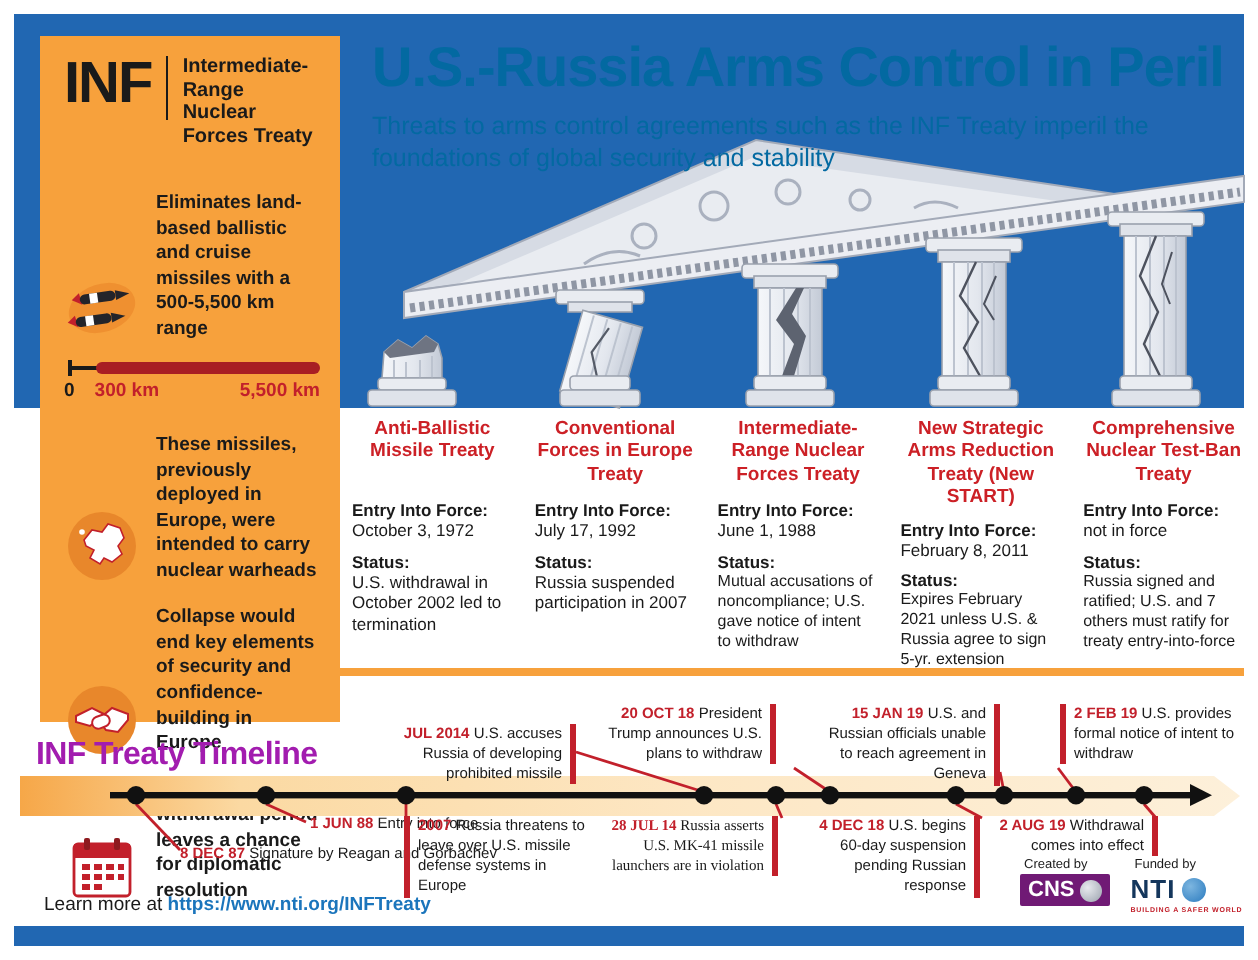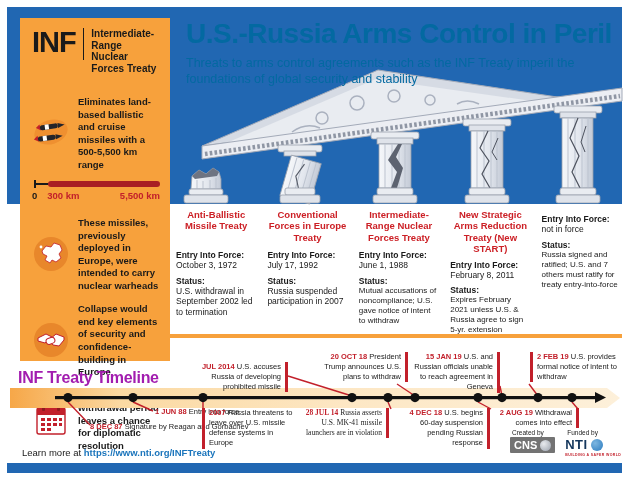--- a/index.html
+++ b/index.html
@@ -18,7 +18,7 @@
   .sb-acronym { font-size:29px; font-weight:bold; letter-spacing:-1px; line-height:1; }
   .sb-divider { width:2px; height:32px; background:#1a1a1a; }
   .sb-name { font-size:10px; font-weight:bold; line-height:1.15; width:86px; }
-  .sb-item { display:flex; gap:8px; align-items:center; margin-bottom:9px; }
+  .sb-item { display:flex; gap:8px; align-items:flex-end; margin-bottom:9px; }
   .sb-item .txt { font-size:9.5px; font-weight:bold; line-height:1.32; padding-top:2px; }
   .sb-icon { flex:0 0 38px; }
 

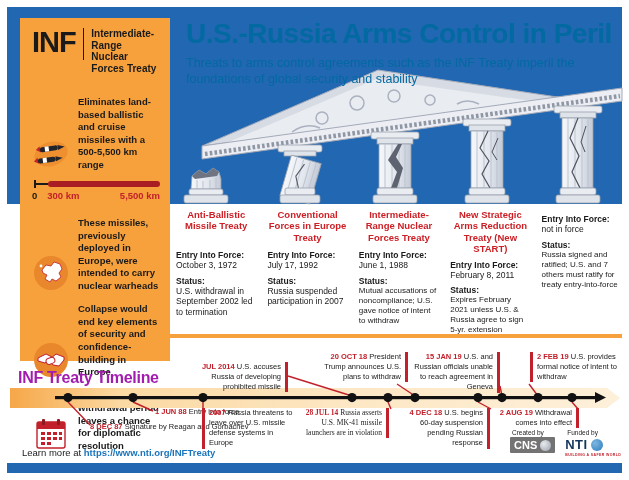--- a/index.html
+++ b/index.html
@@ -321,6 +321,7 @@
       <div class="t-status">Expires February 2021 unless U.S. &amp; Russia agree to sign 5-yr. extension</div>
     </div>
     <div class="t-col">
+      <div class="t-name">Comprehensive Nuclear Test-Ban Treaty</div>
       <div class="t-label">Entry Into Force:</div>
       <div class="t-val">not in force</div>
       <div class="t-label">Status:</div>

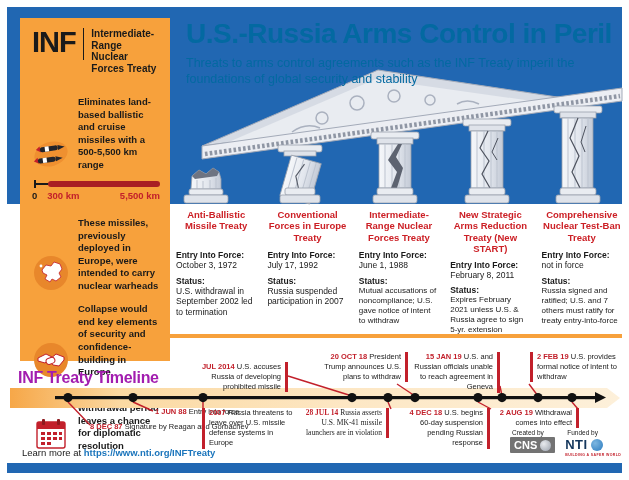--- a/index.html
+++ b/index.html
@@ -297,7 +297,7 @@
       <div class="t-label">Entry Into Force:</div>
       <div class="t-val">October 3, 1972</div>
       <div class="t-label">Status:</div>
-      <div class="t-val">U.S. withdrawal in September 2002 led to termination</div>
+      <div class="t-val">U.S. withdrawal in October 2002 led to termination</div>
     </div>
     <div class="t-col">
       <div class="t-name">Conventional Forces in Europe Treaty</div>

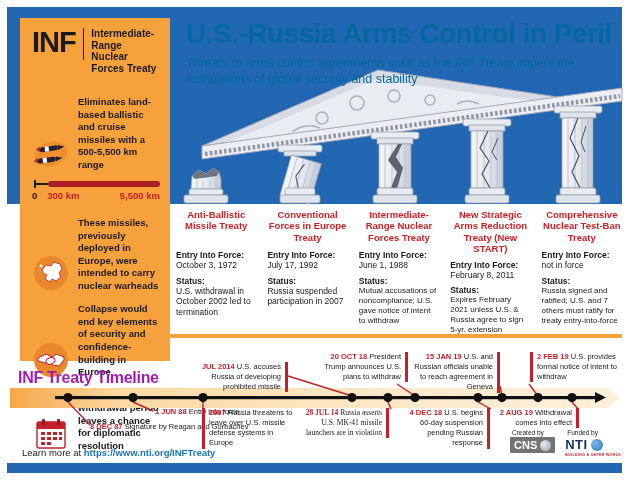--- a/index.html
+++ b/index.html
@@ -71,7 +71,7 @@
   .ev2 { left:202px; top:408px; width:96px; }
   .ev3 { left:193px; top:362px; width:95px; }
   .ev4 { left:305px; top:408px; width:84px;font-family:Liberation Serif, serif; }
-  .ev5 { left:320px; top:352px; width:88px; }
+  .ev5 { left:300px; top:352px; width:88px; }
   .ev6 { left:404px; top:408px; width:86px; }
   .ev7 { left:412px; top:352px; width:88px; }
   .ev8 { left:530px; top:352px; width:88px; }

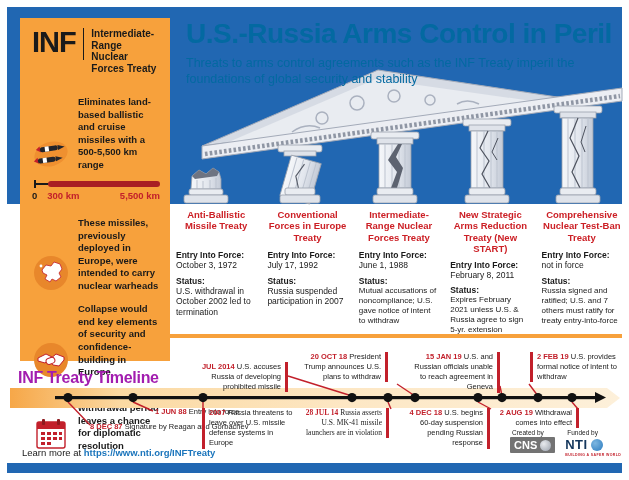--- a/index.html
+++ b/index.html
@@ -84,7 +84,7 @@
   .logos { position:absolute; left:510px; top:429px; display:flex; gap:10px; }
   .logo-blk { display:flex; flex-direction:column; align-items:flex-start; }
   .logo-cap { font-size:6.5px; color:#1a1a1a; margin-bottom:1px; margin-left:2px; }
-  .cns-box { background:#737373; color:#fff; font-weight:bold; font-size:11px;
+  .cns-box { background:#701a75; color:#fff; font-weight:bold; font-size:11px;
              padding:2px 4px; display:flex; align-items:center; gap:3px; border-radius:1px; }
   .cns-globe { width:11px; height:11px; border-radius:50%;
                background:radial-gradient(circle at 35% 35%, #e8eaee, #9aa1ad); }

